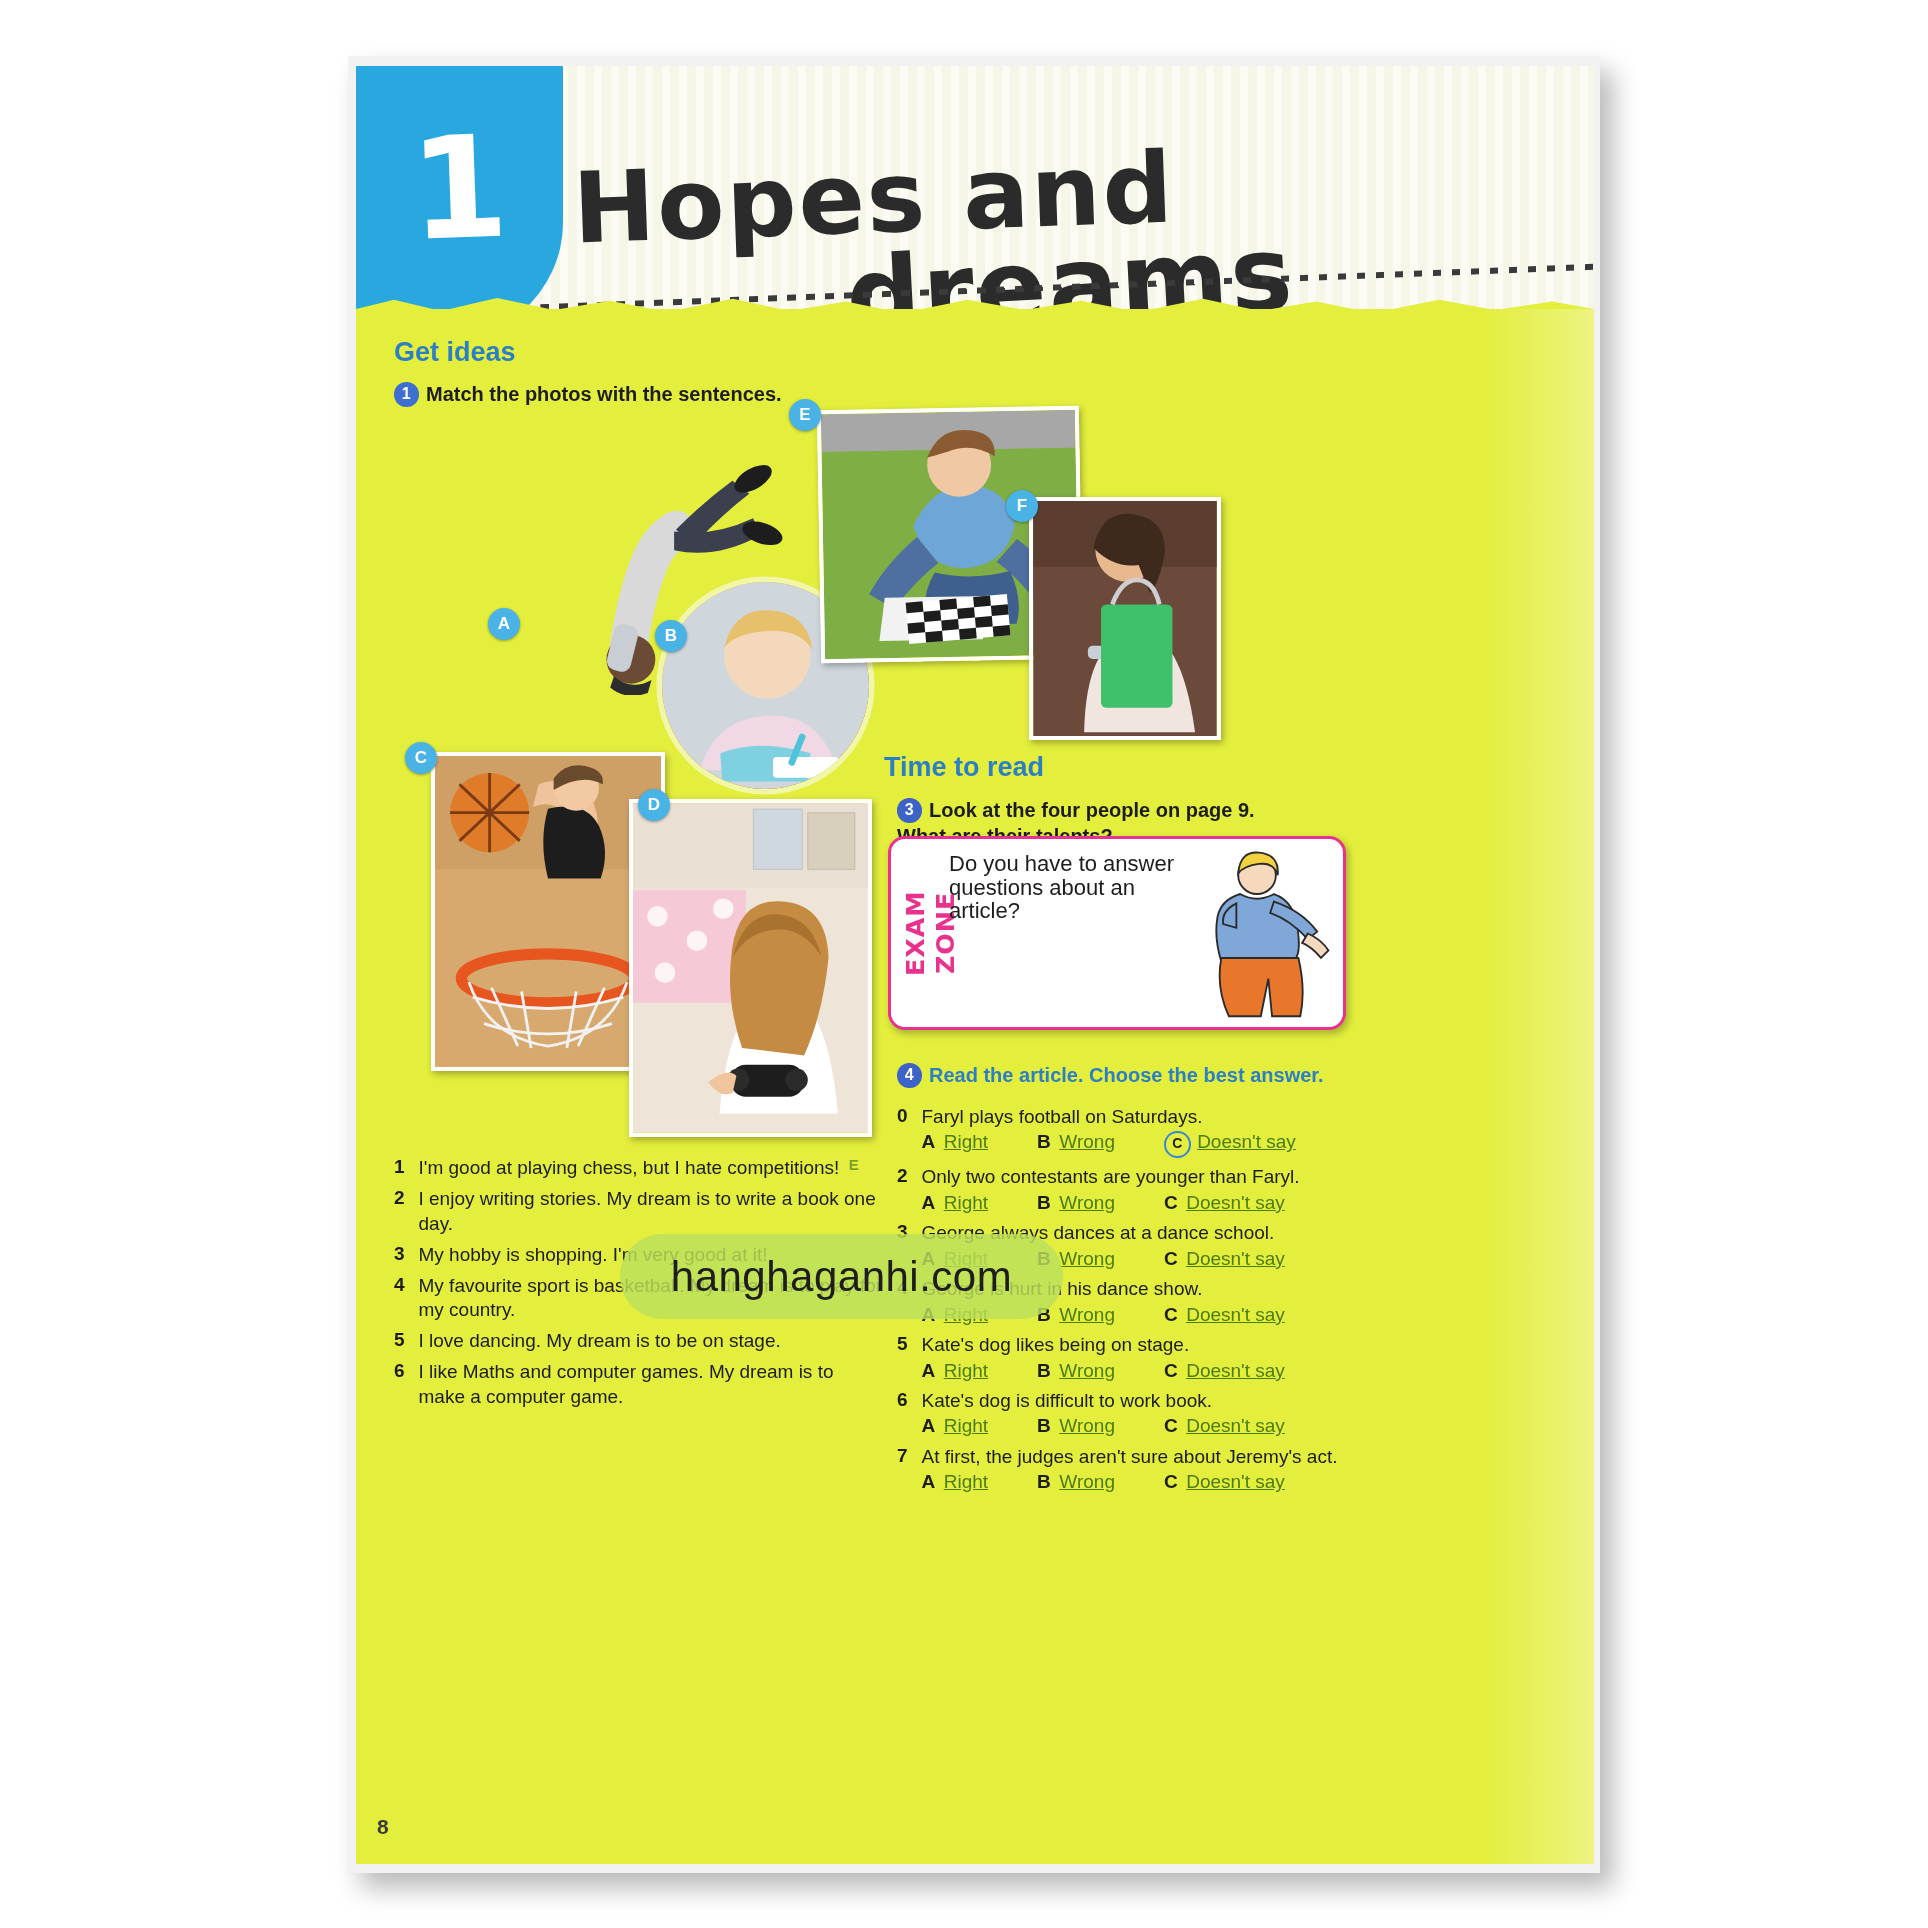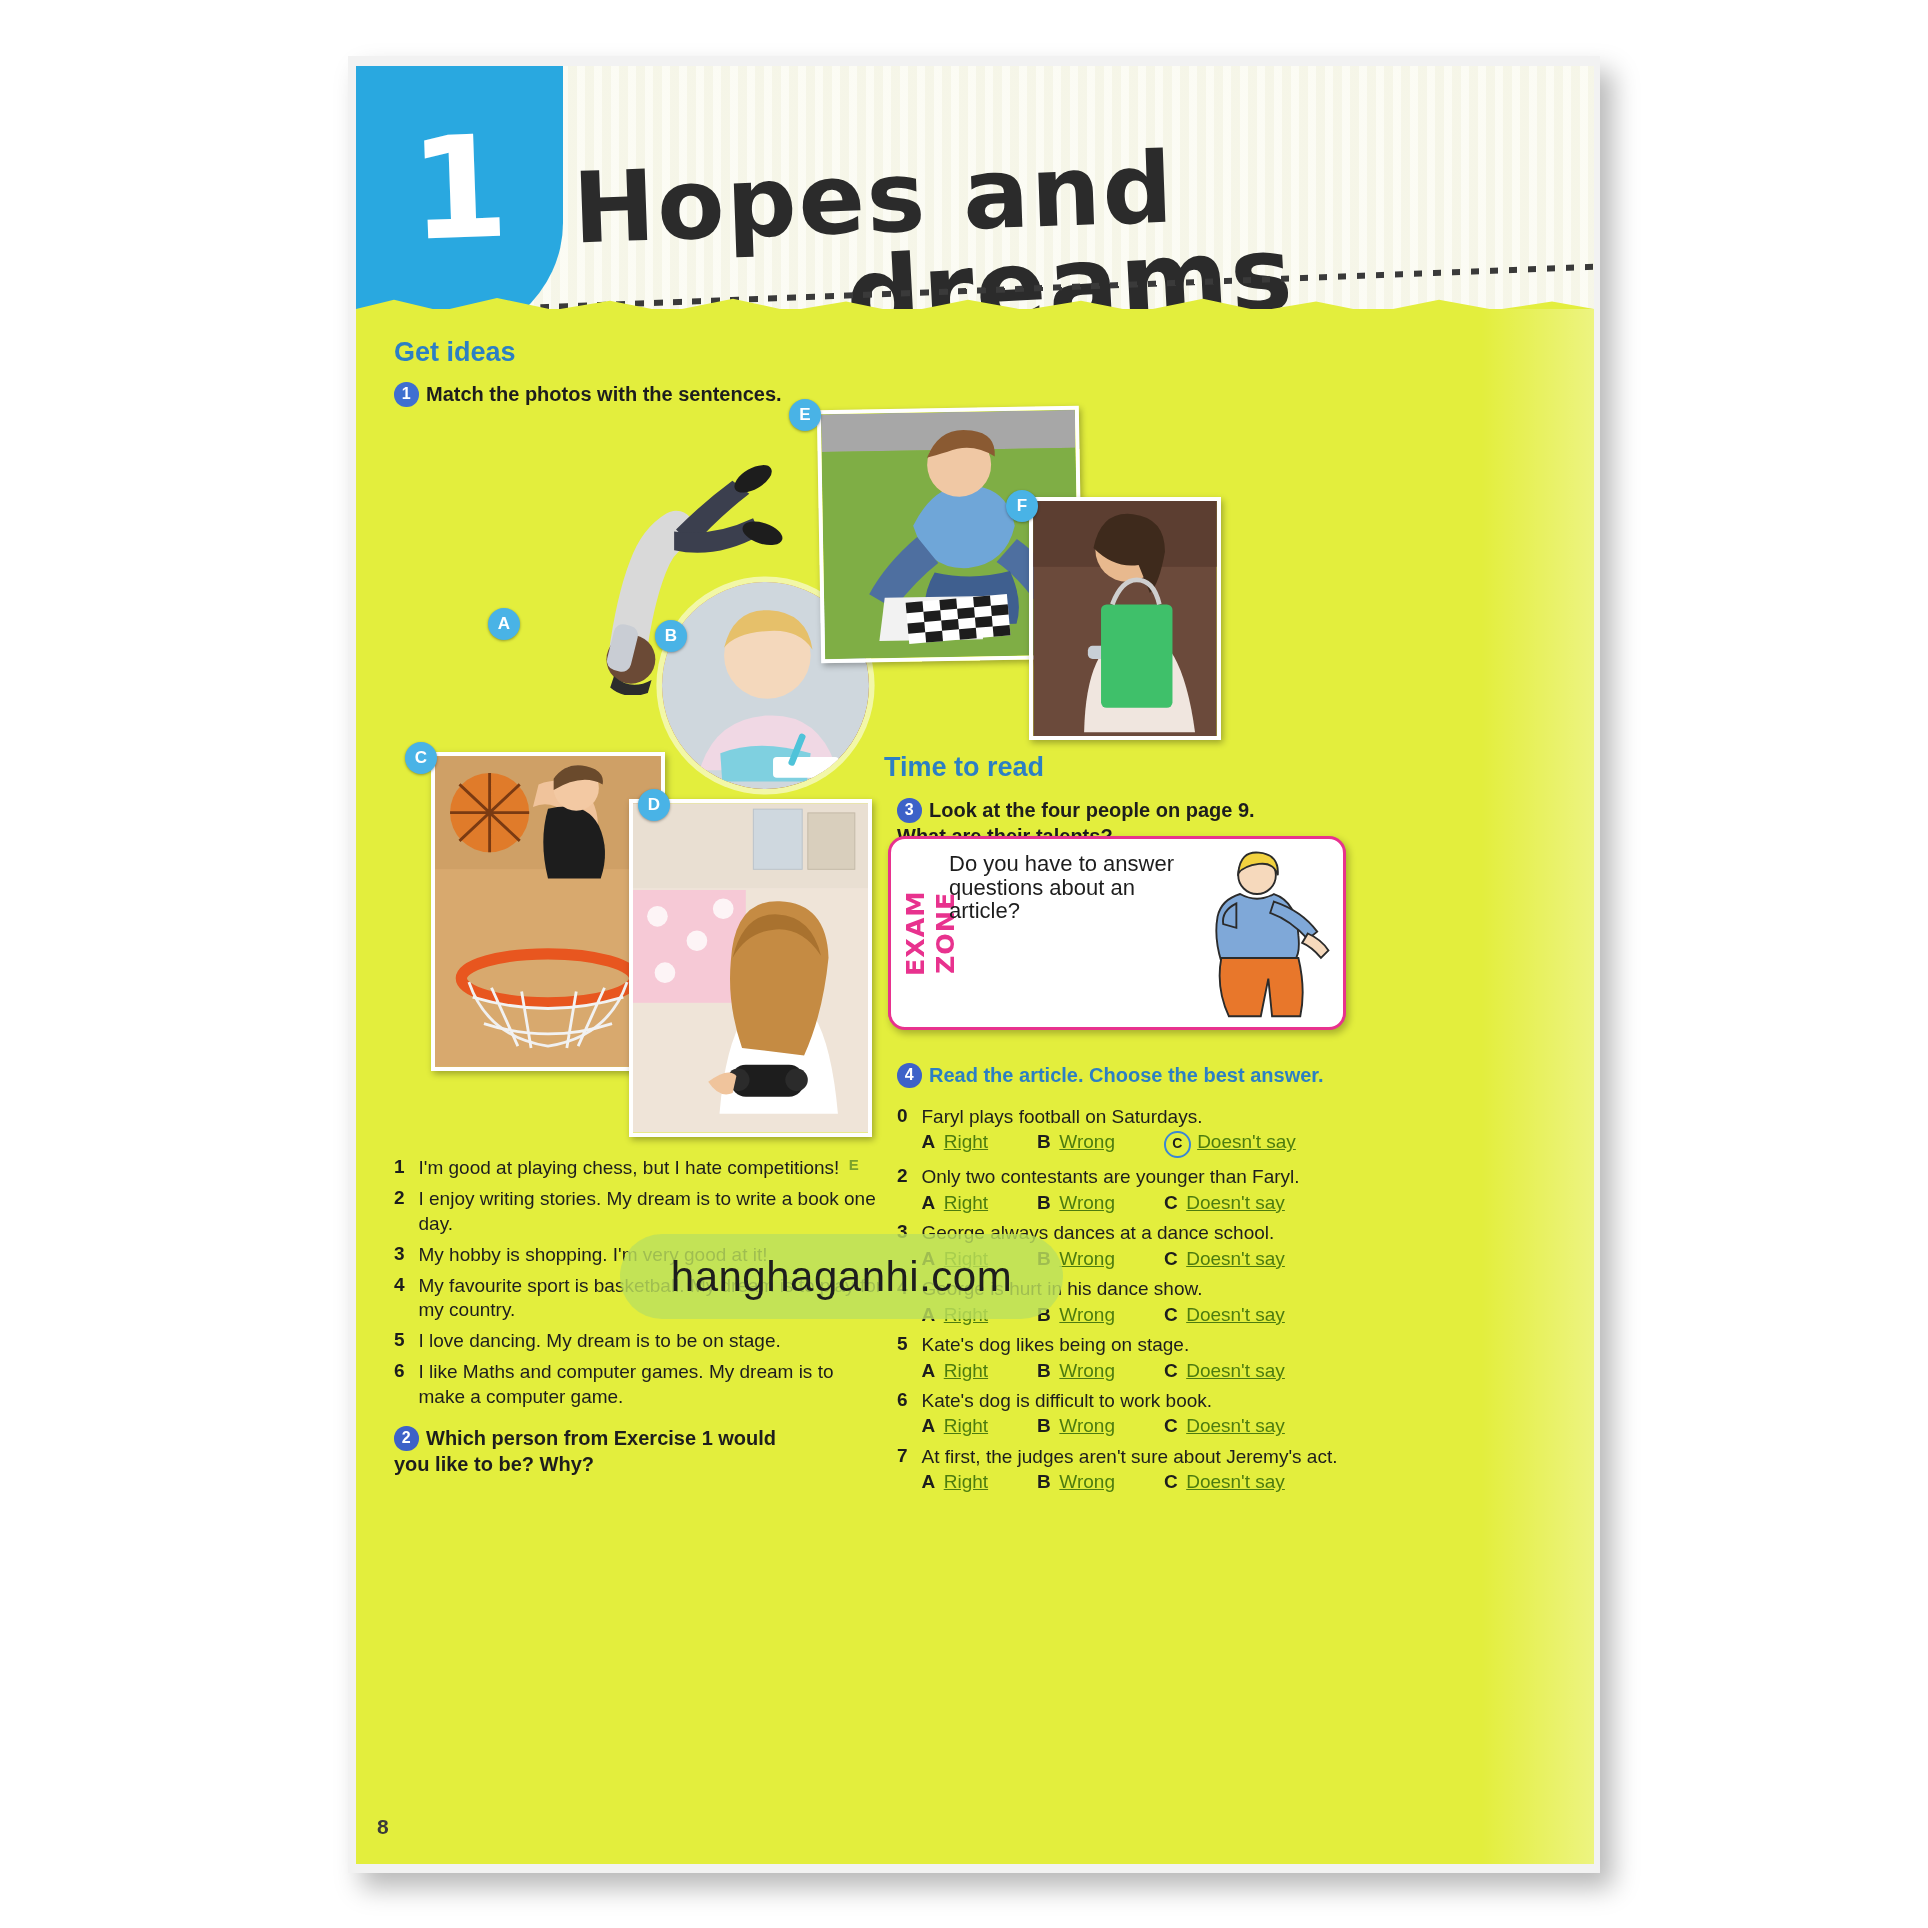--- a/index.html
+++ b/index.html
@@ -505,9 +505,6 @@
       </div>
     </div>
 
-    <div class="ex-line" style="left:38px;top:1116px;width:414px;">
-      <span class="ex-num blue2">2</span><span>Which person from Exercise 1 would you like to be? Why?</span>
-    </div>
 
     <div class="pageno">8</div>
   </div>

